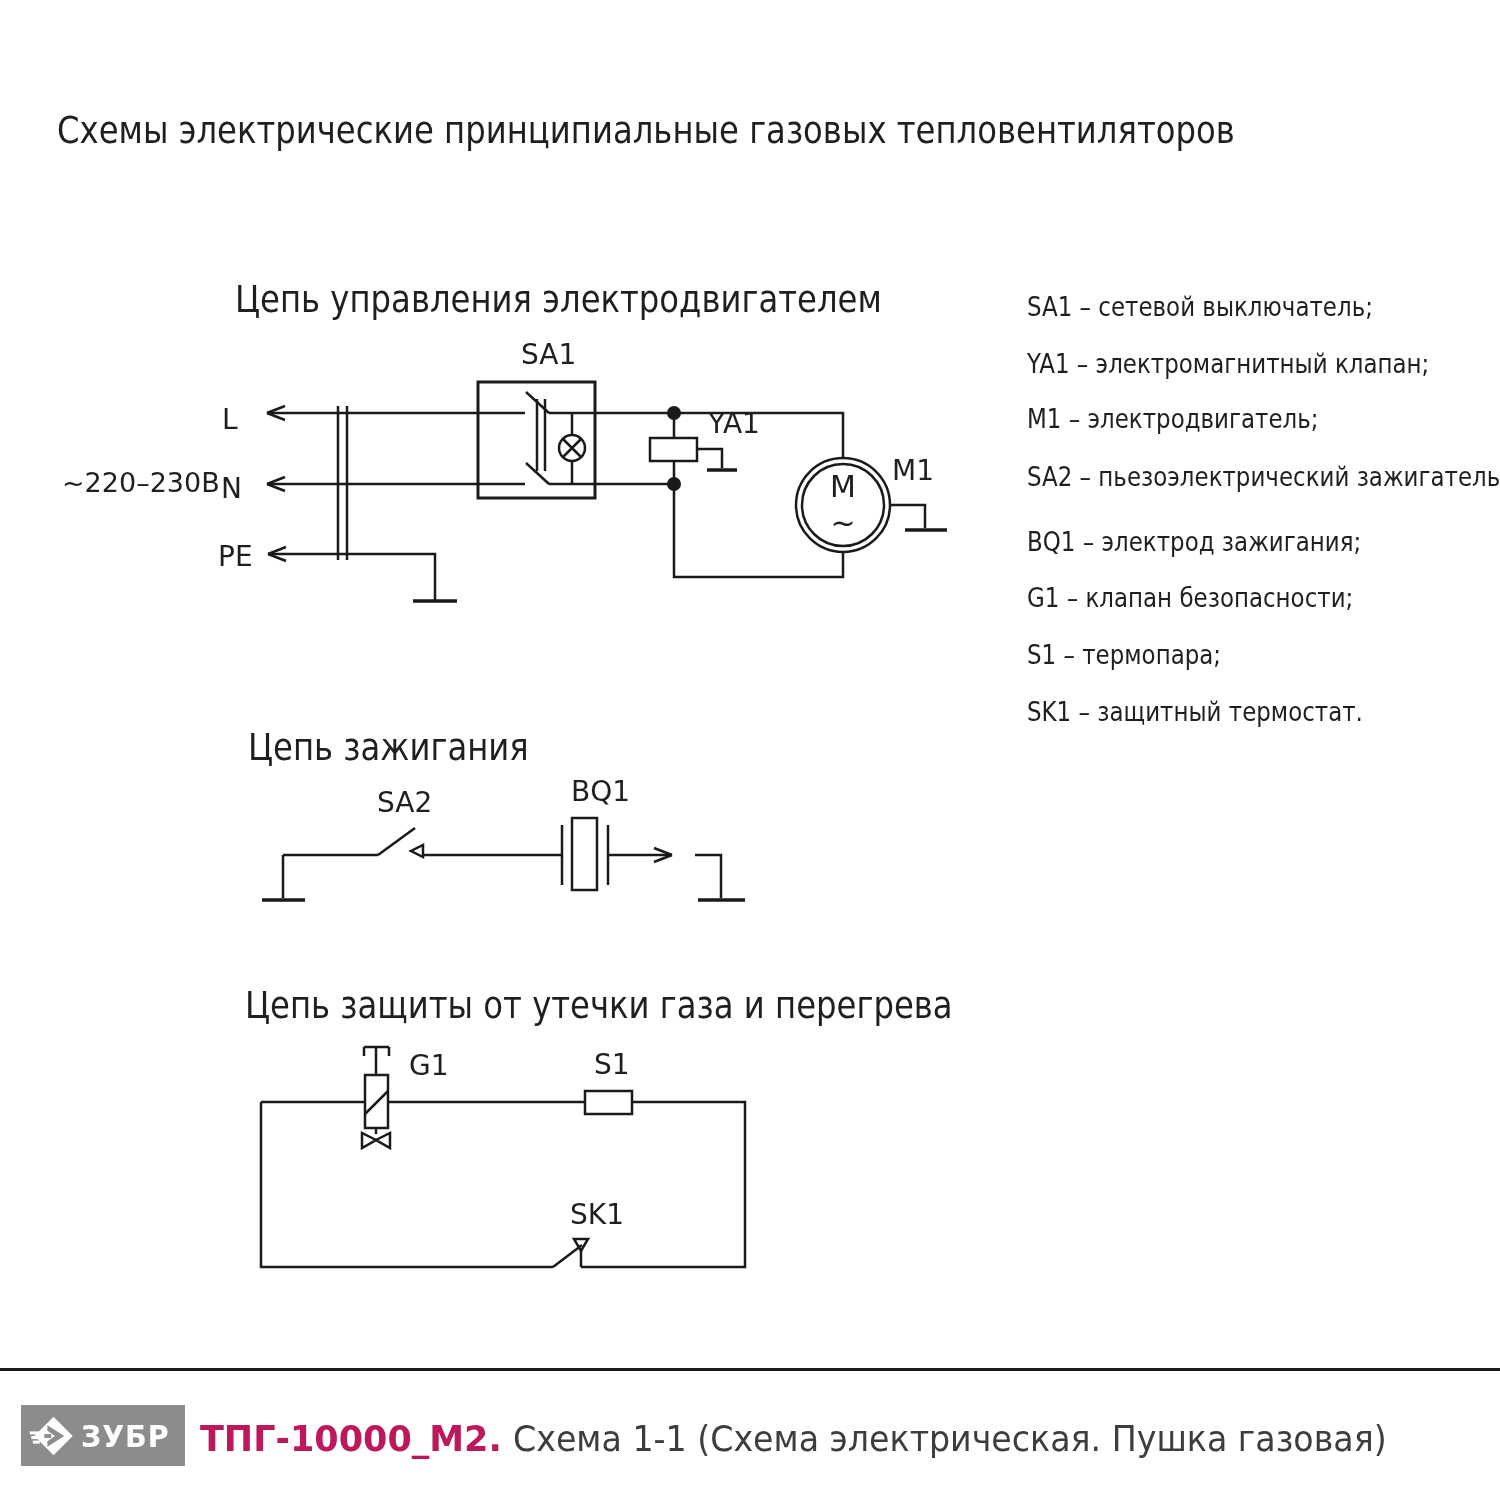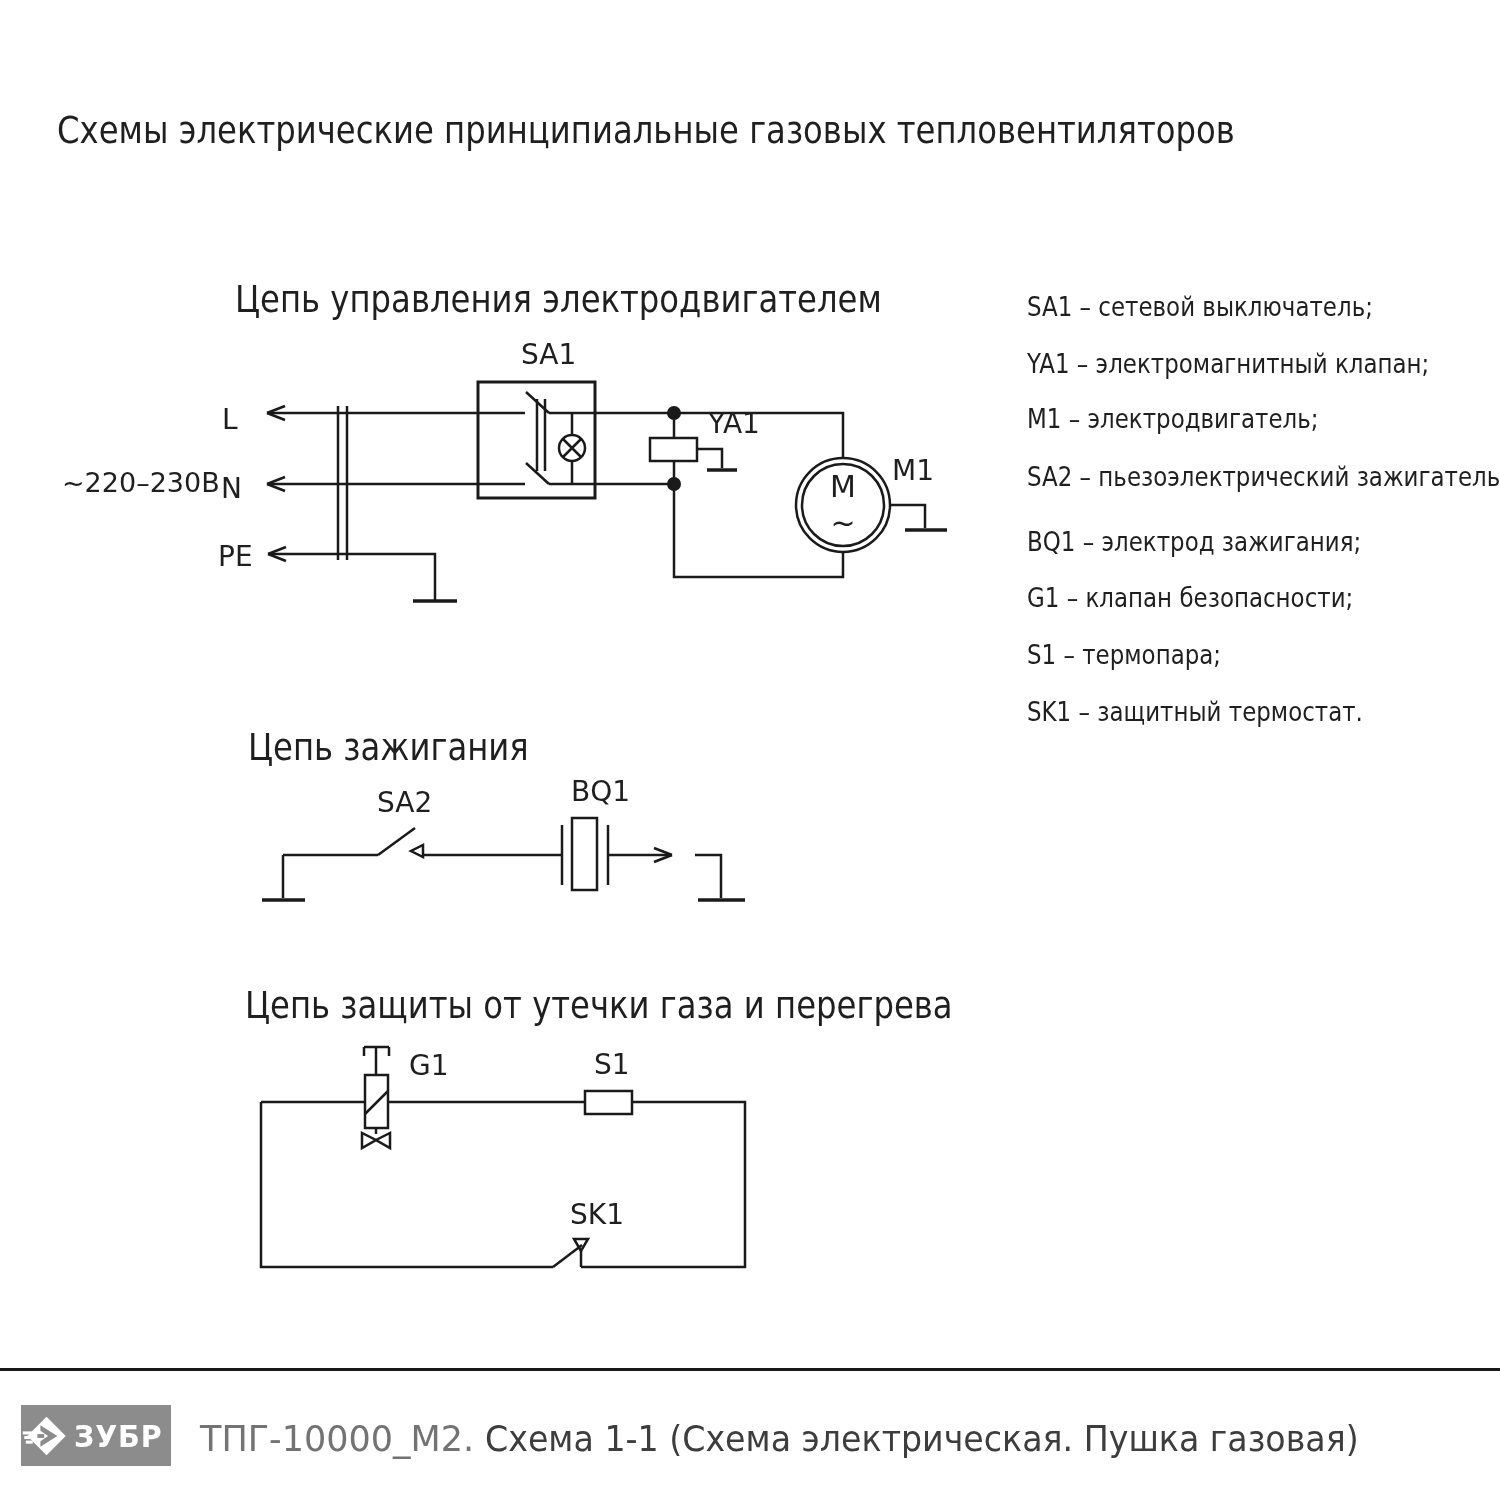--- a/index.html
+++ b/index.html
@@ -23,7 +23,7 @@
   }
   .footer-rule{left:0;top:1368px;width:1500px;height:3px;background:#1a1a1a;}
   .logo-box{
-    left:21px;top:1405px;width:150px;height:61px;background:#8c8c8c;
+    left:21px;top:1405px;width:164px;height:61px;background:#8c8c8c;
     display:flex;align-items:center;justify-content:center;gap:6px;
   }
   .logo-text{

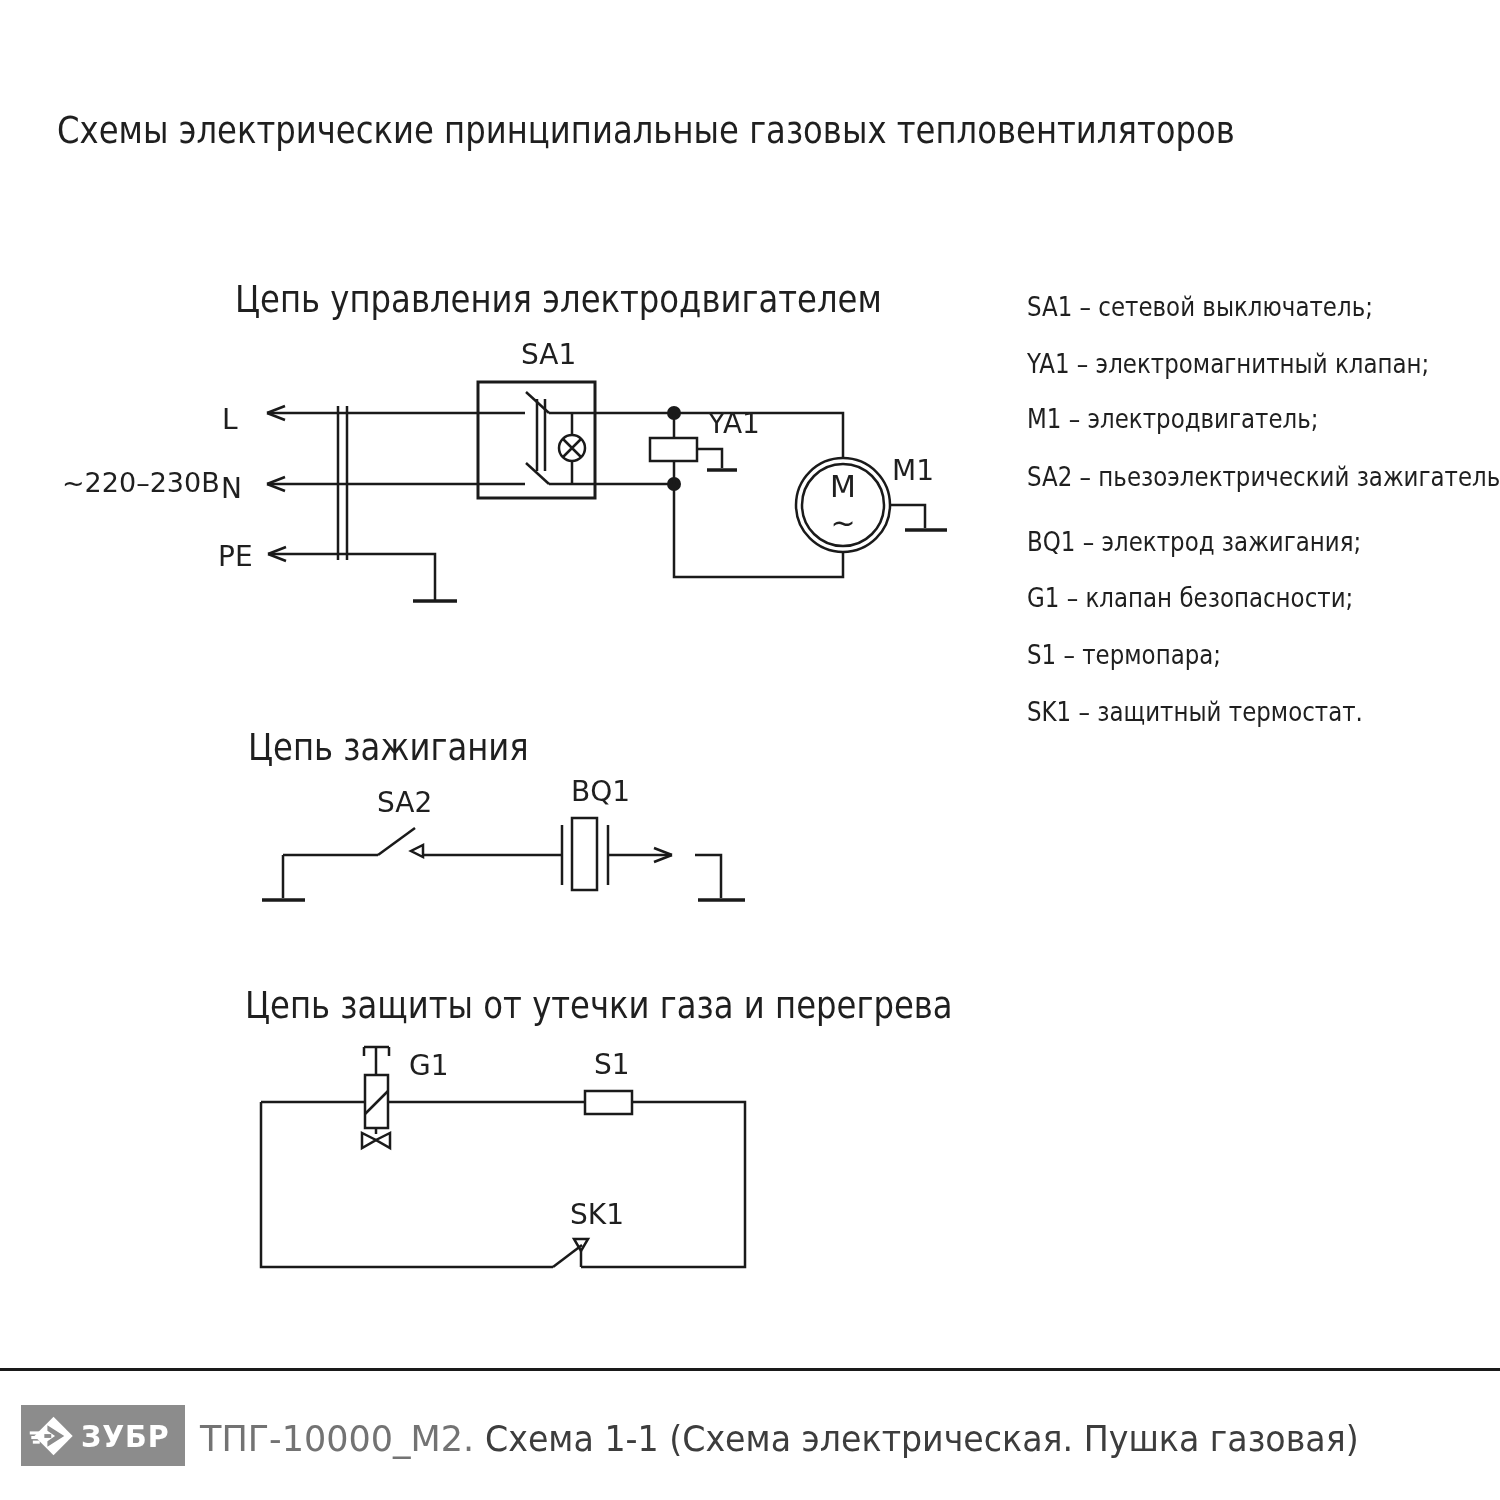--- a/index.html
+++ b/index.html
@@ -33,7 +33,7 @@
   .footer-line{
     left:200px;top:1419px;font-size:35px;white-space:nowrap;
   }
-  .footer-model{font-weight:normal;color:#737373;}
+  .footer-model{font-weight:bold;color:#be185d;}
   .footer-desc{font-weight:normal;color:#3d3d3d;transform:scaleX(0.95);display:inline-block;transform-origin:0 50%;}
 </style>
 </head>

